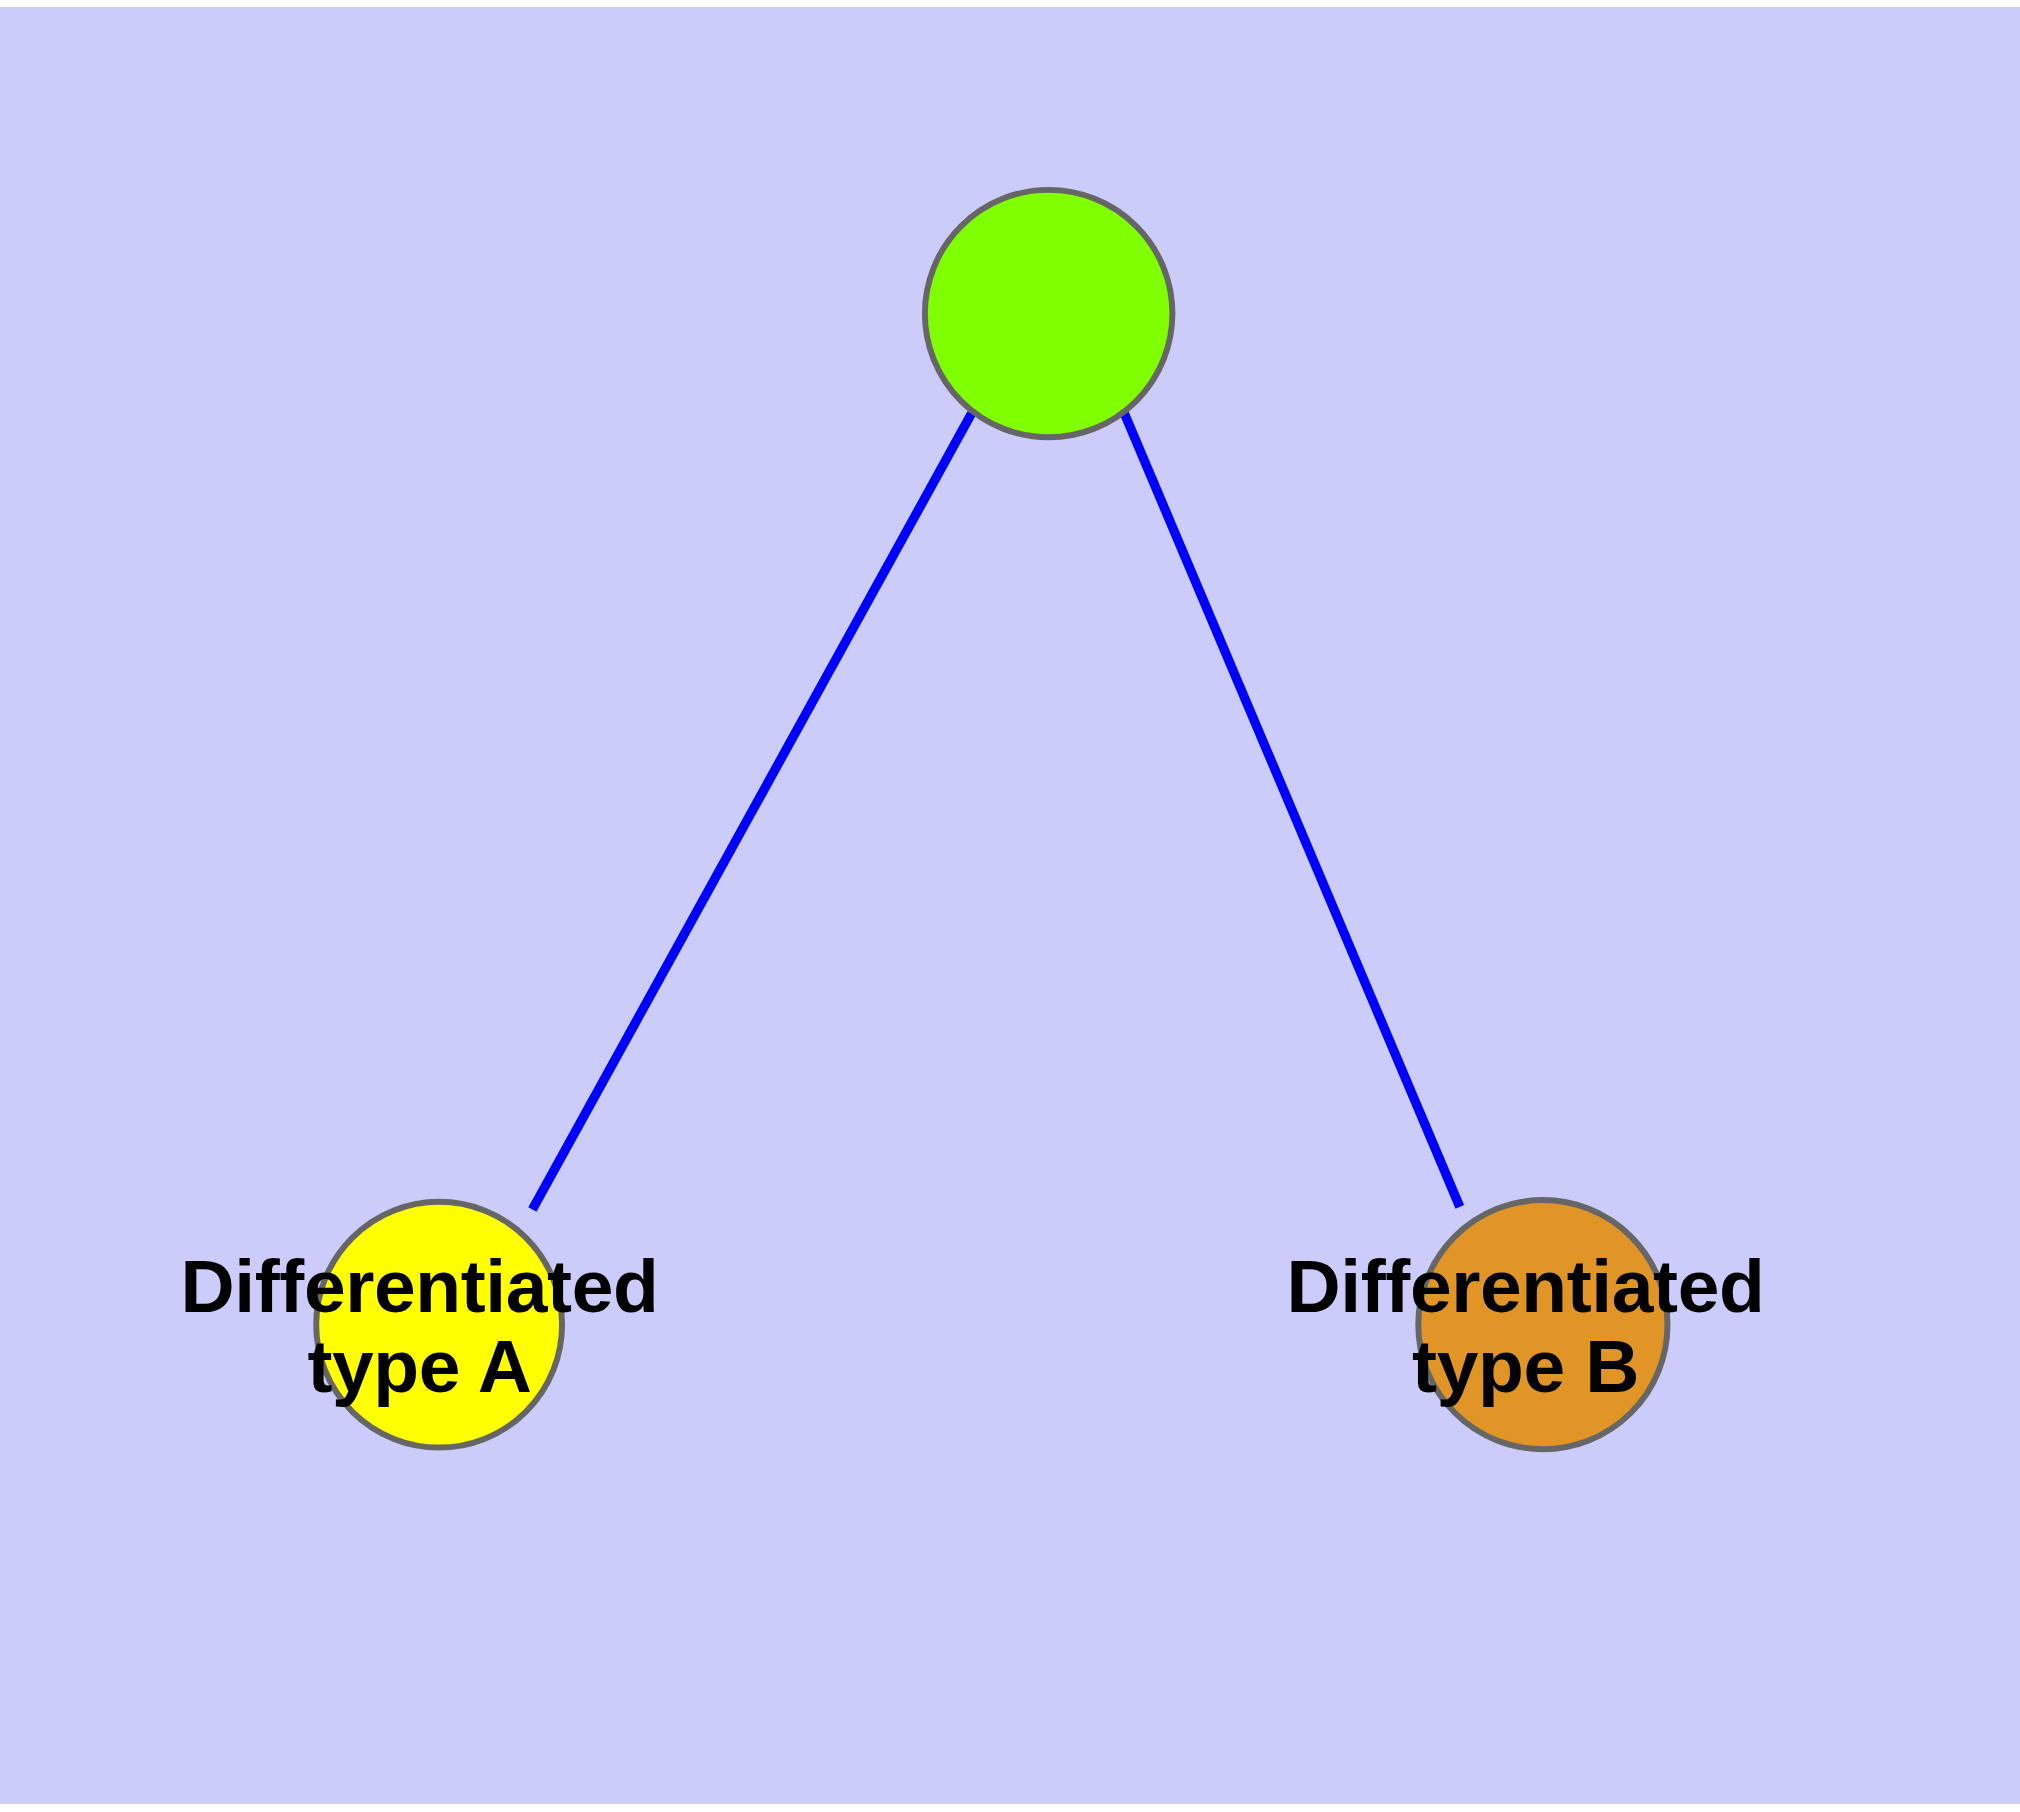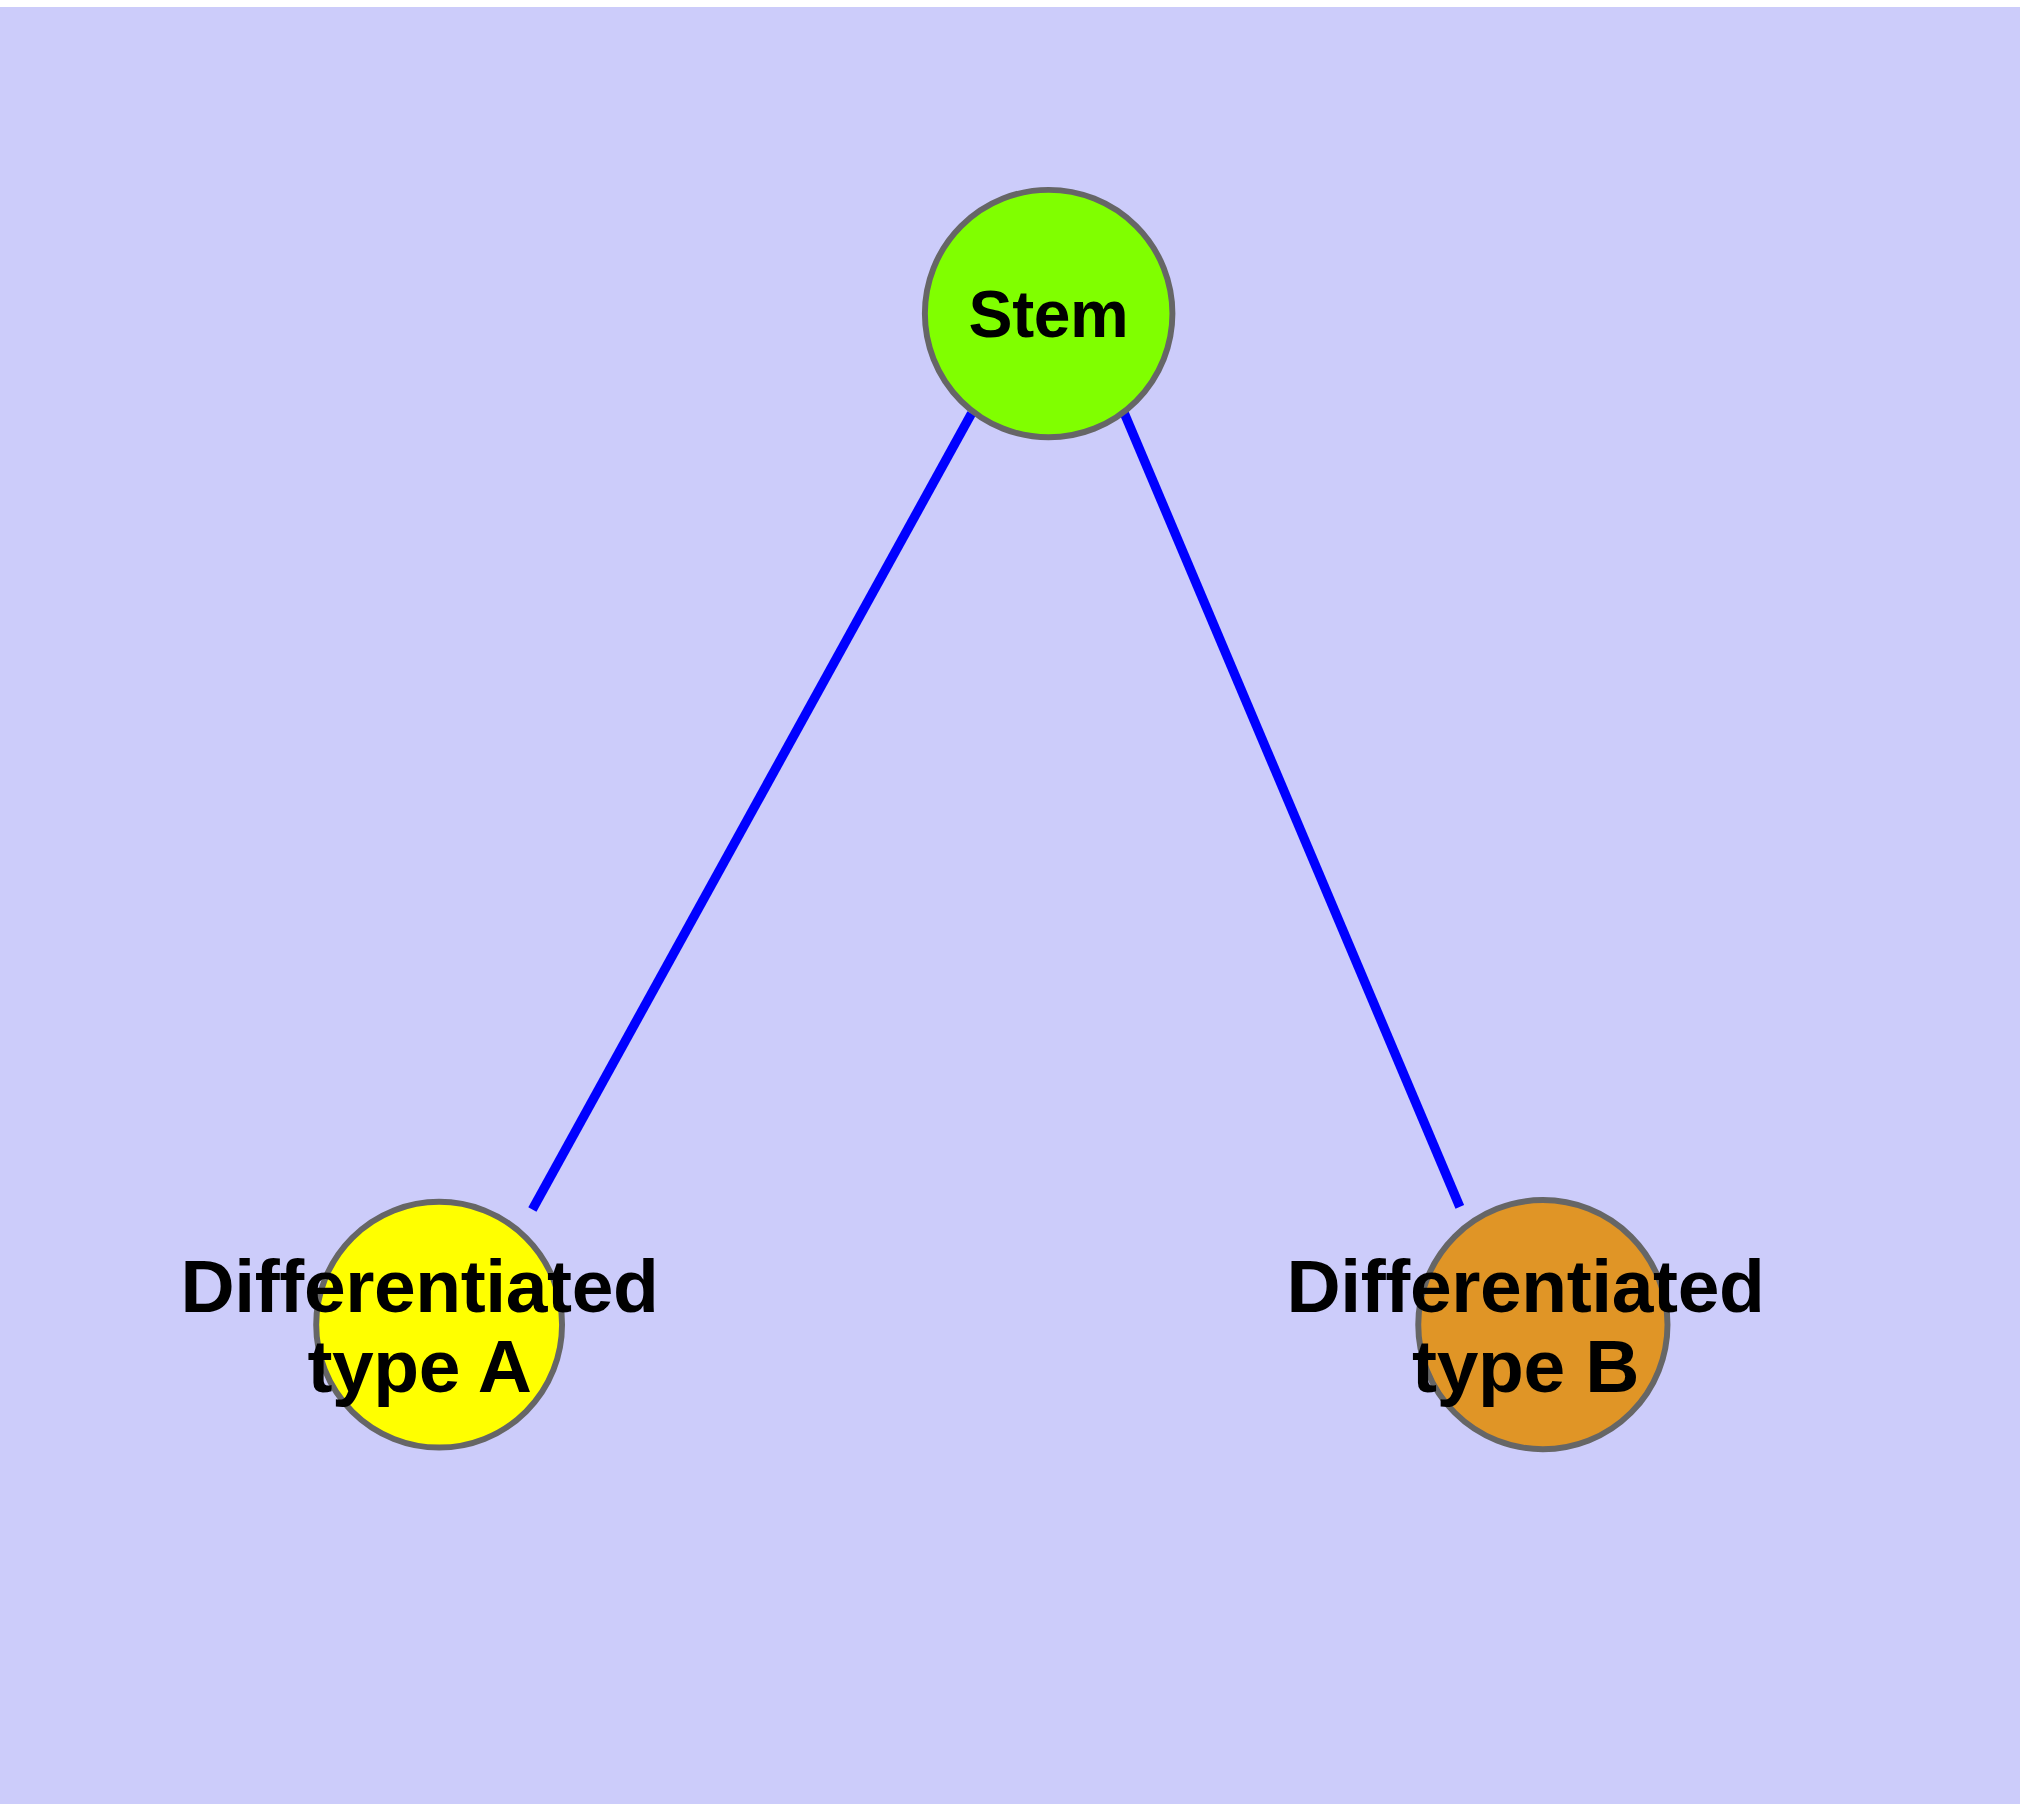--- a/index.html
+++ b/index.html
@@ -81,7 +81,6 @@
     </g>
   </svg>
 
-  <div class="node-label" id="label-stem">Stem</div>
 
   <div class="node-label" id="label-diffA">Differentiated
 type A</div>

